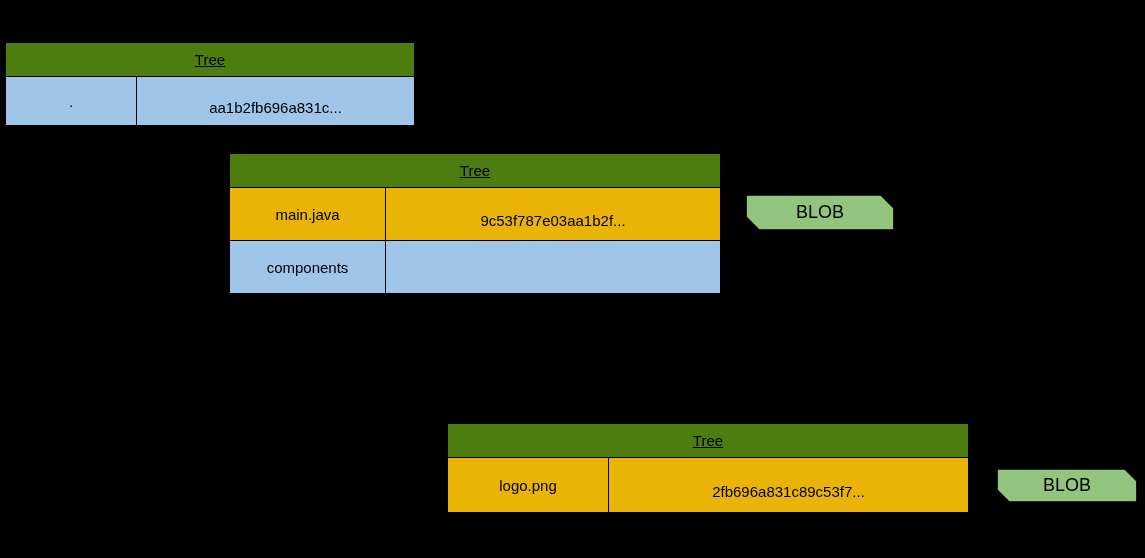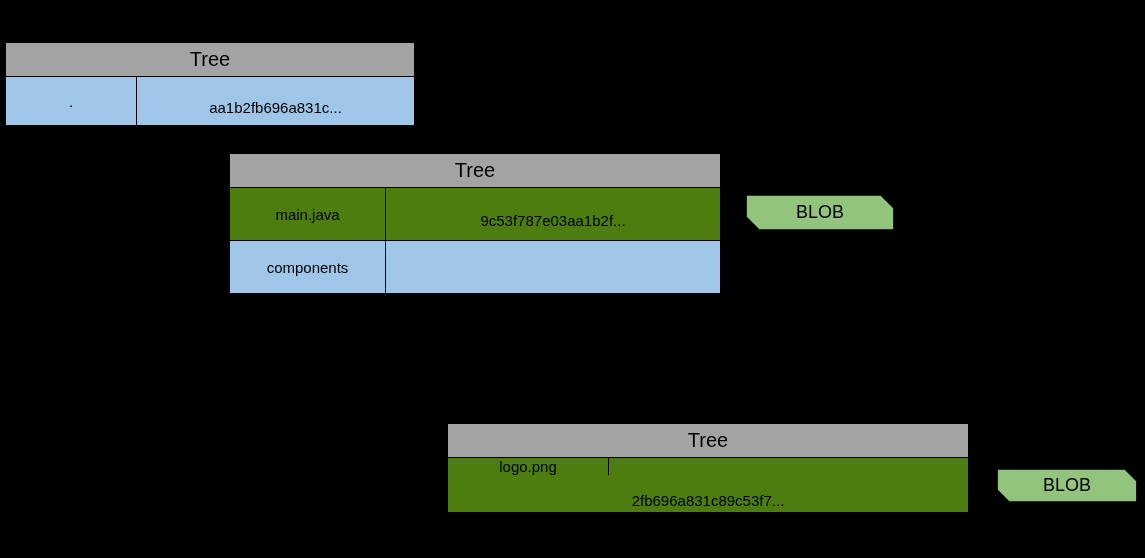--- a/index.html
+++ b/index.html
@@ -22,9 +22,10 @@
     background: #000;
   }
   .thead {
-    background: #a3a3a3;
+    background: #4d7c0f;
     display: flex; align-items: center; justify-content: center;
-    font-size: 20px;
+    font-size: 15px;
+    text-decoration: underline;
   }
   .trow { display: flex; border-top: 1.5px solid #000; }
   .cell {

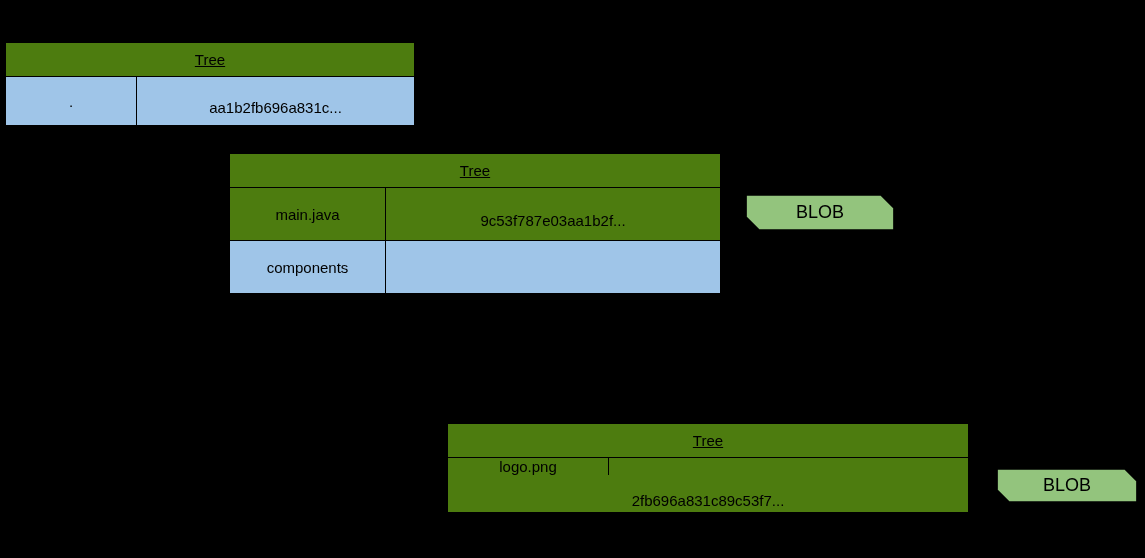--- a/index.html
+++ b/index.html
@@ -37,7 +37,7 @@
   .cell.name { border-right: 1.5px solid #000; }
   .cell.hash { flex: 1; margin-top: 13px; }
   .fill-tree { background: #9FC5E8; }
-  .fill-blob { background: #4d7c0f; text-align: center; }
+  .fill-blob { background: #eab308; text-align: center; }
 
   
   #table-1 { left: 5px; top: 42px; width: 410px; }

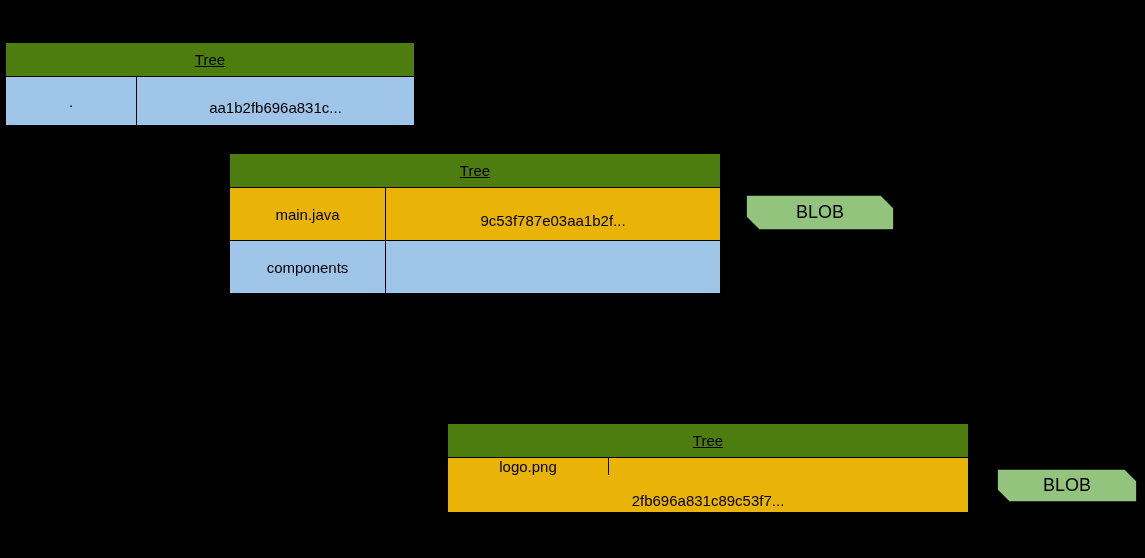--- a/index.html
+++ b/index.html
@@ -54,7 +54,7 @@
   
   #table-3 { left: 447px; top: 423px; width: 522px; }
   #table-3 .thead { height: 33px; }
-  #table-3 .trow  { height: 54px; flex-direction: column; }
+  #table-3 .trow  { height: 54px; }
   #table-3 .name  { width: 161px; }
 
   

